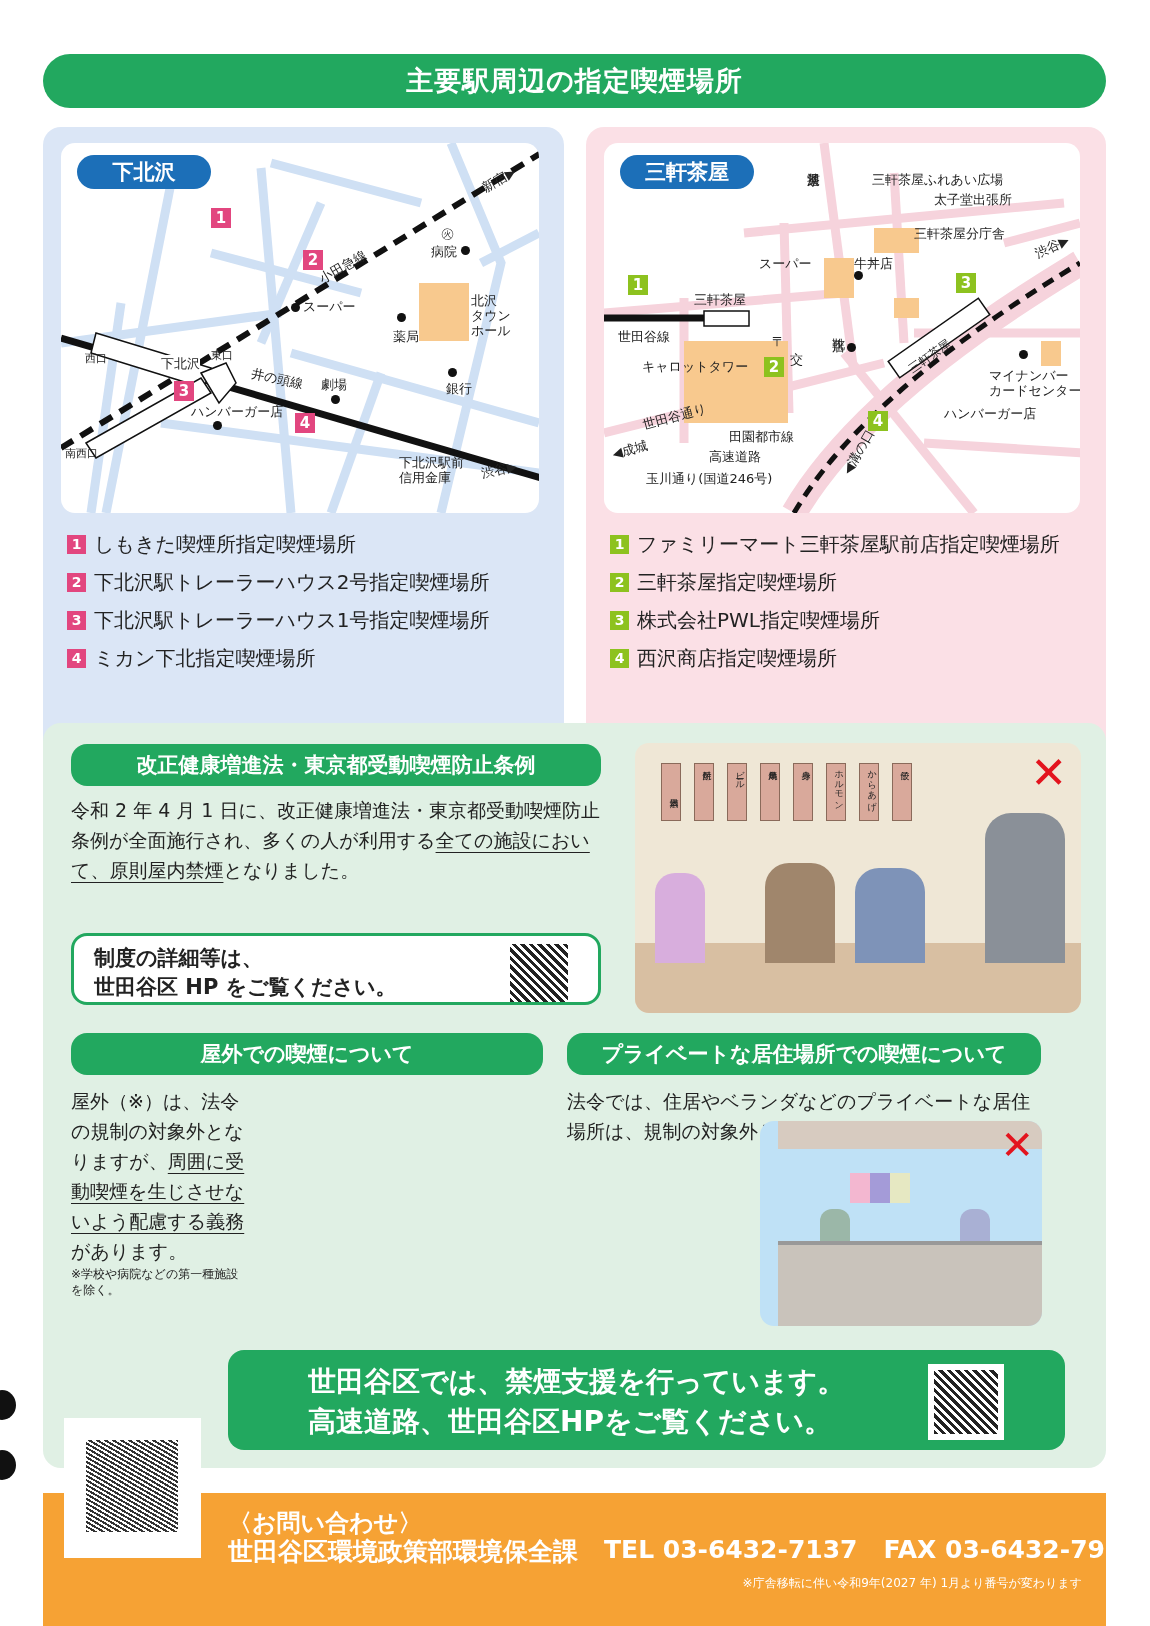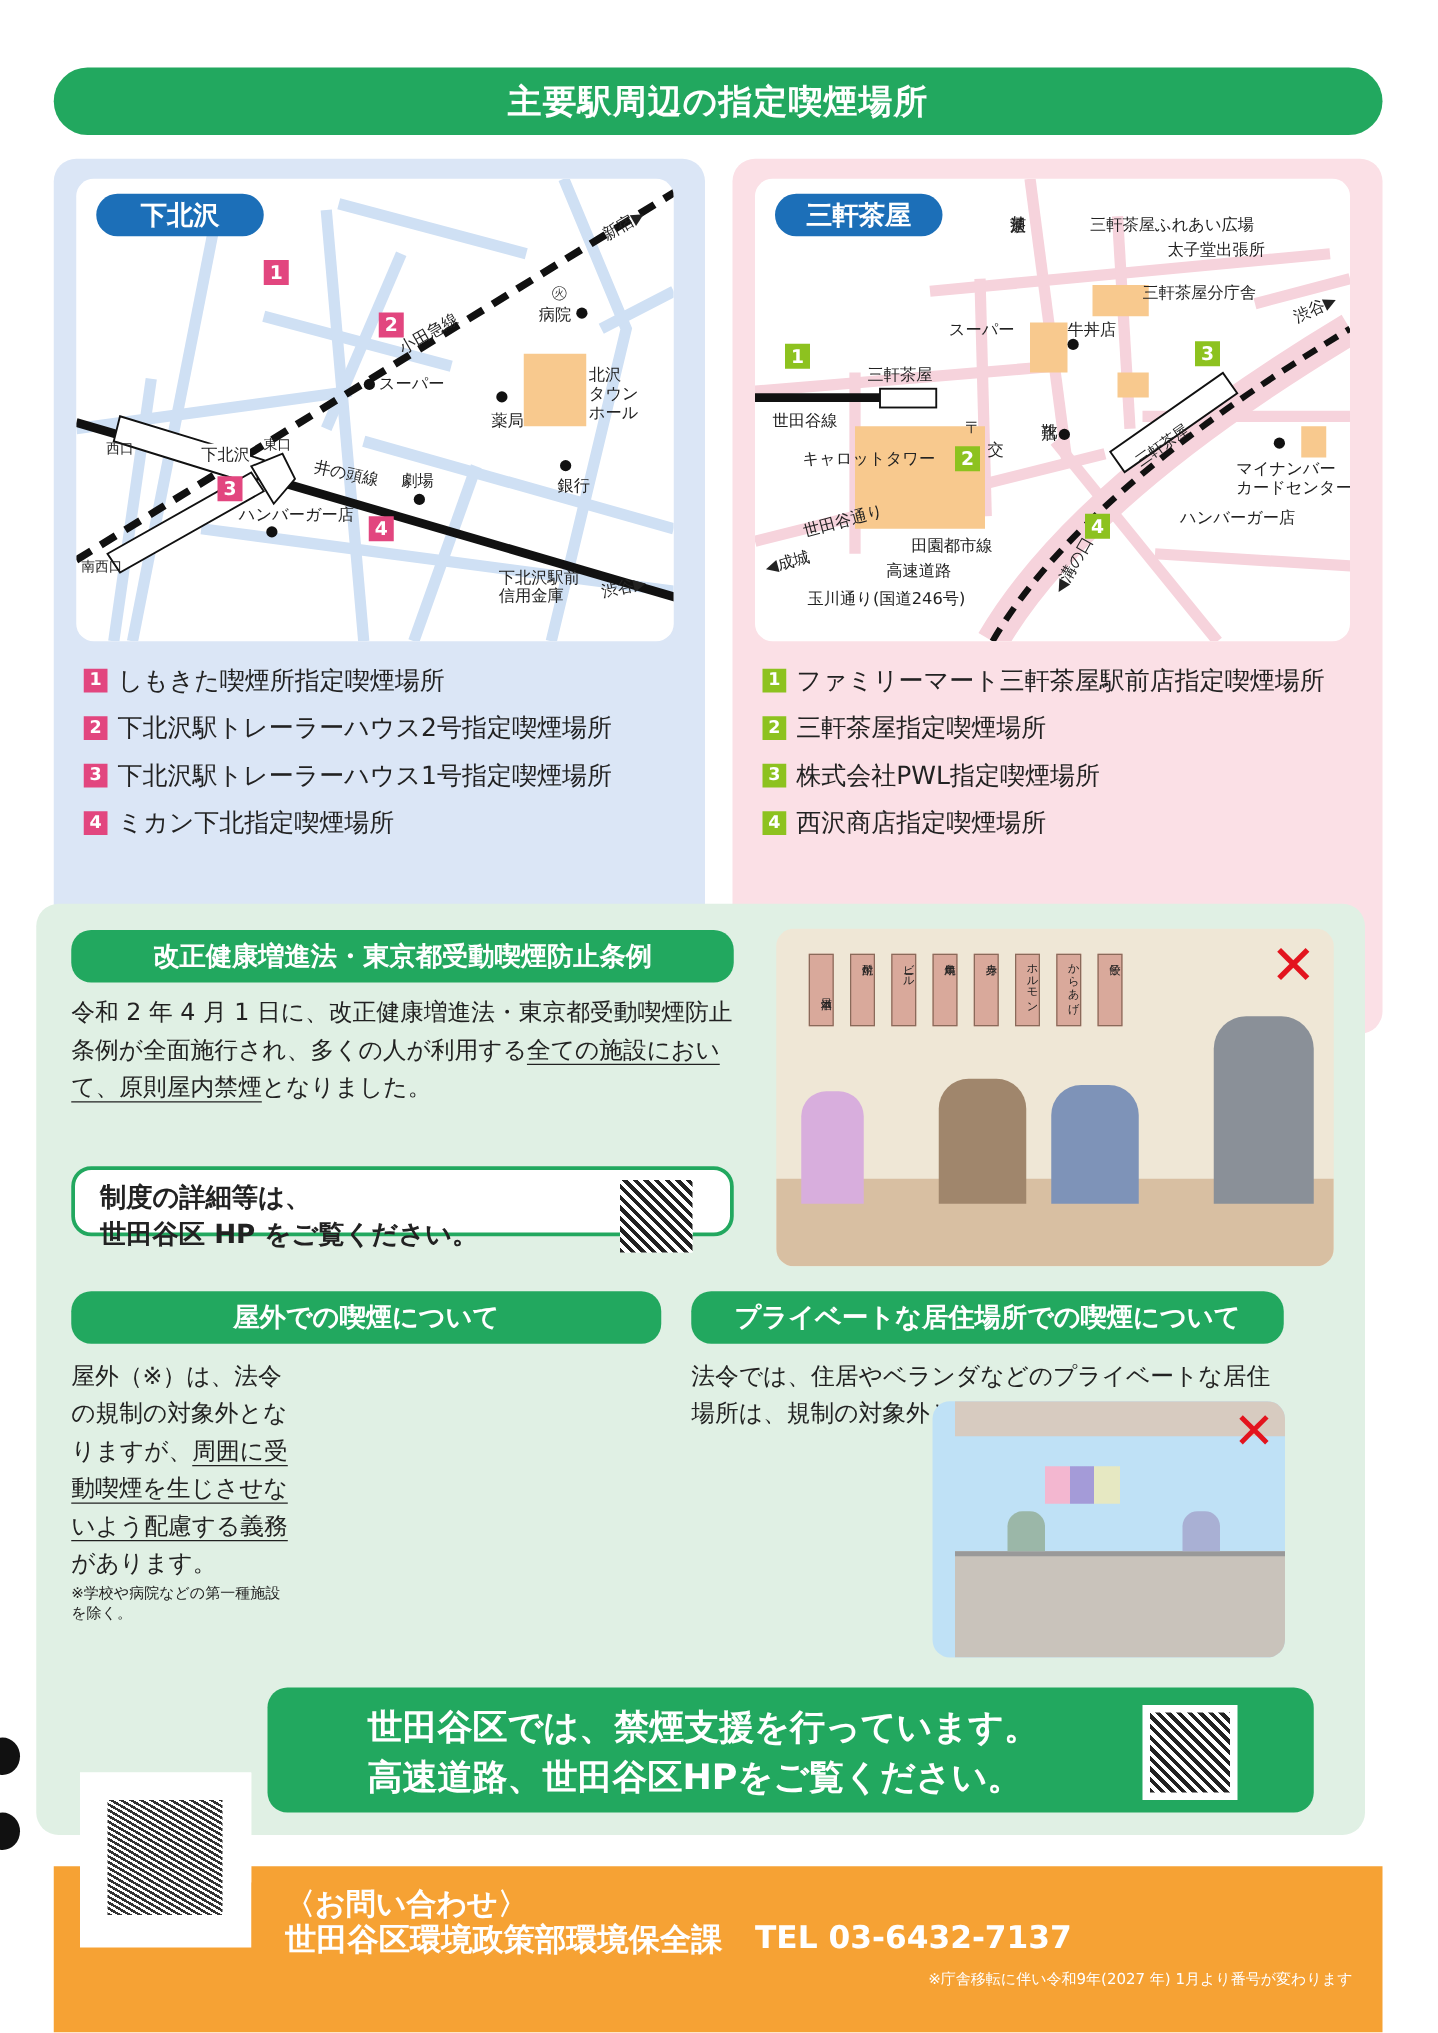--- a/index.html
+++ b/index.html
@@ -21,7 +21,7 @@
 .list{position:absolute;left:24px;top:398px}
 .list-item{display:flex;align-items:center;height:38px;font-size:20px;white-space:nowrap}
 .list-item .num{position:static;margin-right:8px;width:19px;height:19px;font-size:14px}
-.lower{left:29px;top:723px;width:1063px;height:745px;background:#e0f0e4;border-radius:18px}
+.lower{left:43px;top:723px;width:1063px;height:745px;background:#e0f0e4;border-radius:18px}
 .sec-head{position:absolute;background:#22a85f;color:#fff;font-weight:bold;border-radius:16px;display:flex;align-items:center;justify-content:center;font-size:21px;height:42px}
 .body-txt{position:absolute;font-size:19px;line-height:30px;color:#222}
 .u{text-decoration:underline;text-underline-offset:5px}

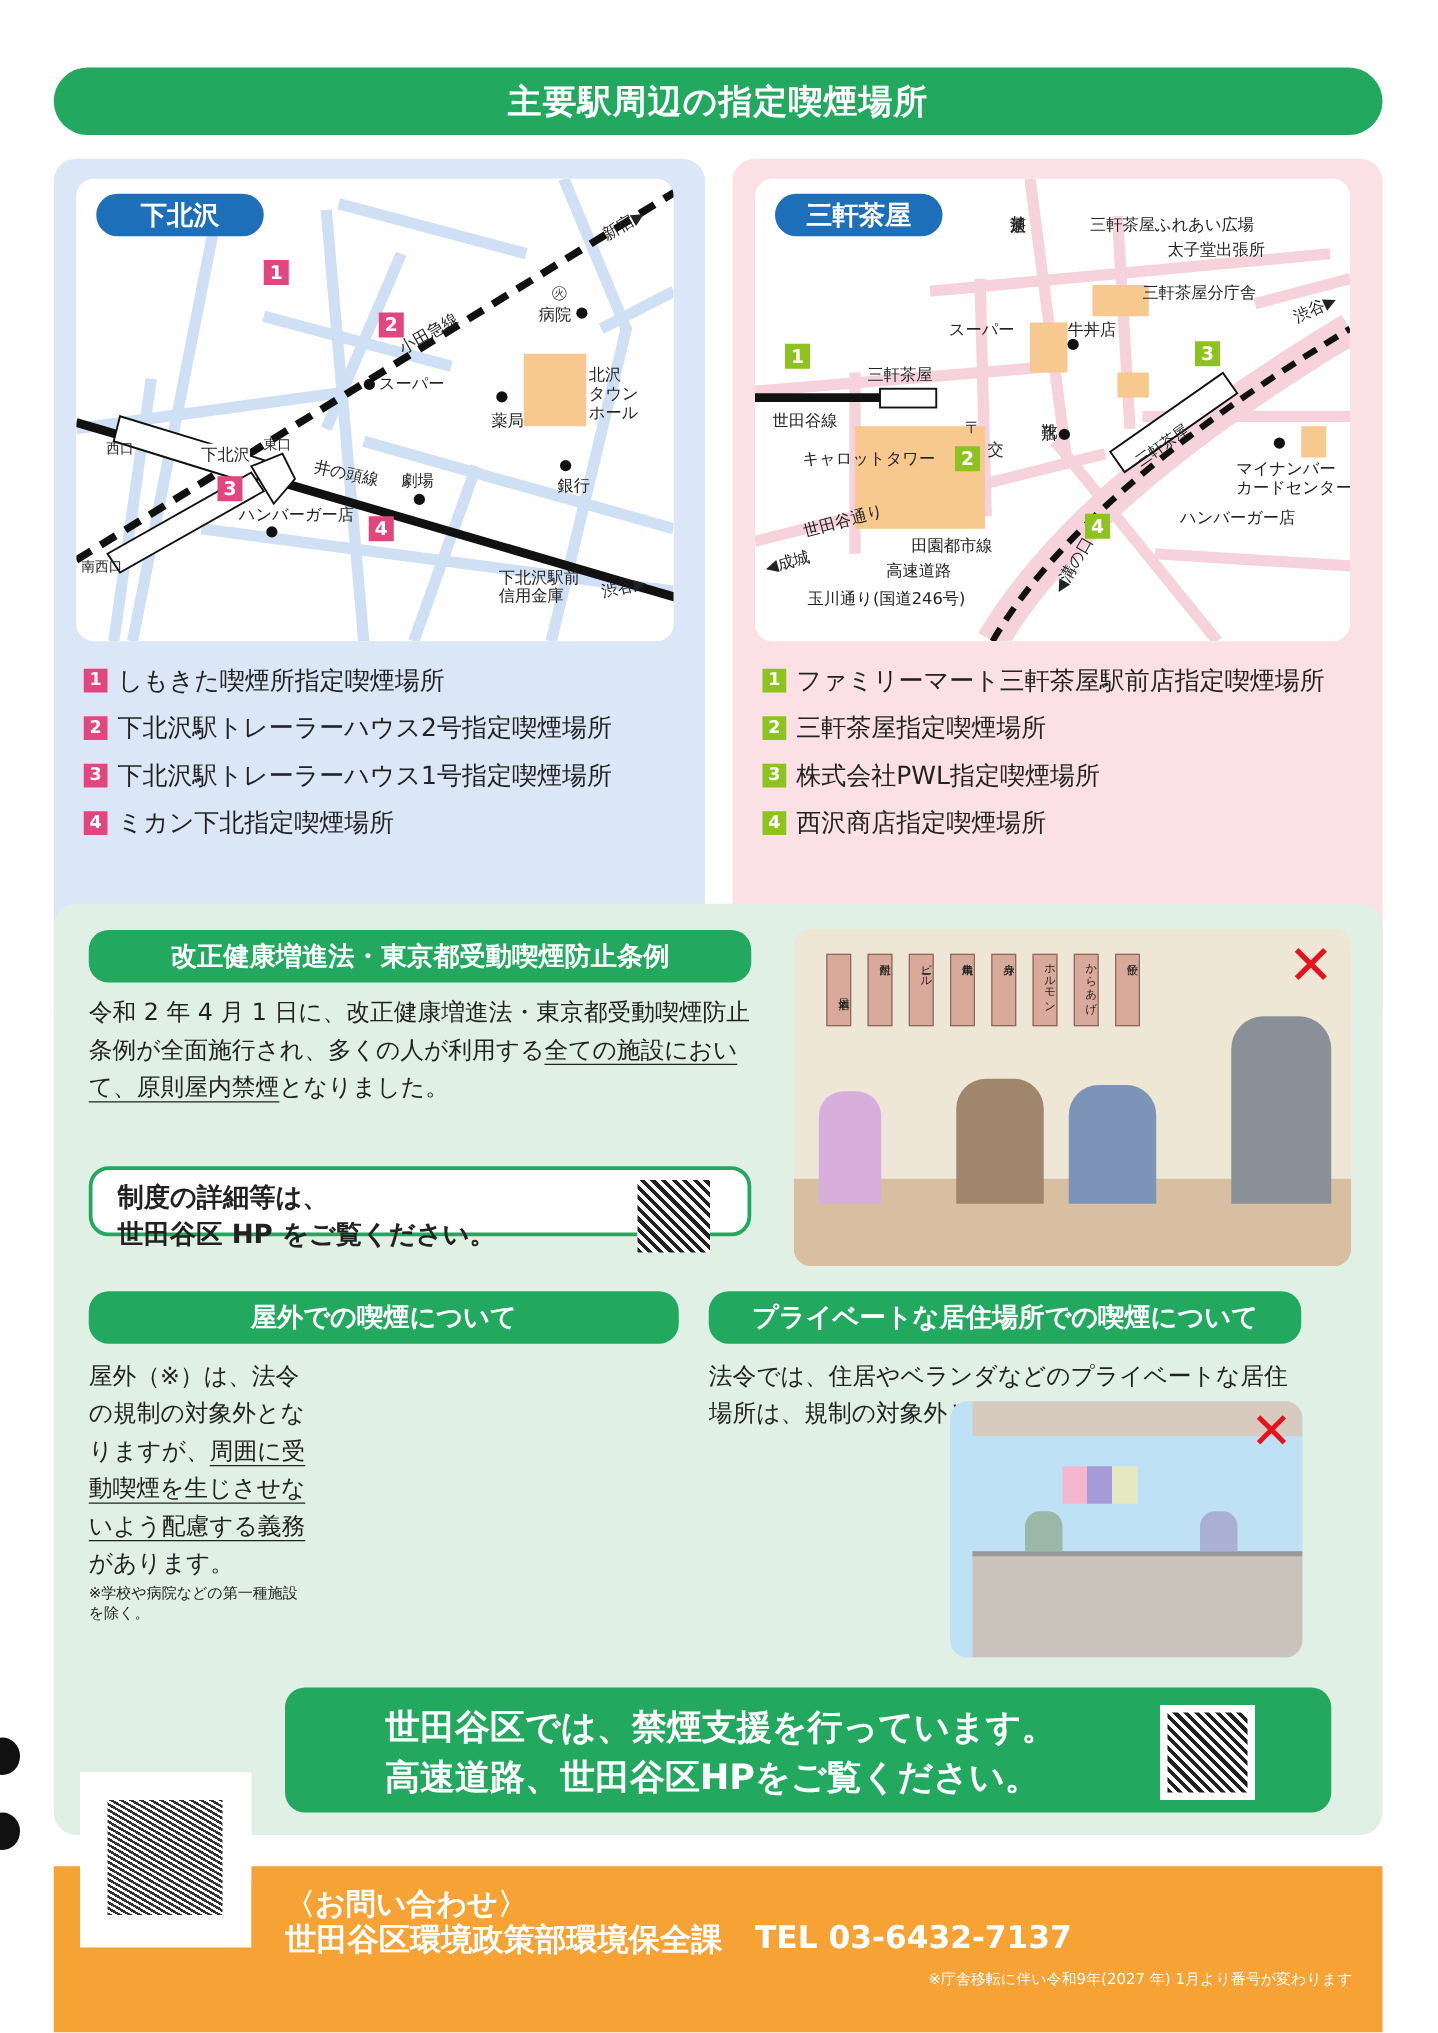--- a/index.html
+++ b/index.html
@@ -25,7 +25,7 @@
 .sec-head{position:absolute;background:#22a85f;color:#fff;font-weight:bold;border-radius:16px;display:flex;align-items:center;justify-content:center;font-size:21px;height:42px}
 .body-txt{position:absolute;font-size:19px;line-height:30px;color:#222}
 .u{text-decoration:underline;text-underline-offset:5px}
-.hp-box{position:absolute;left:28px;top:210px;width:530px;height:56px;border:3px solid #22a85f;border-radius:16px;background:#fff}
+.hp-box{position:absolute;left:28px;top:210px;width:530px;height:72px;border:3px solid #22a85f;border-radius:16px;background:#fff}
 .qr{position:absolute;background:repeating-linear-gradient(45deg,#222 0 3px,#fff 3px 6px),#fff}
 .illus{position:absolute;border-radius:14px;overflow:hidden}
 .banner{position:absolute;left:185px;top:627px;width:837px;height:100px;background:#22a85f;border-radius:16px}

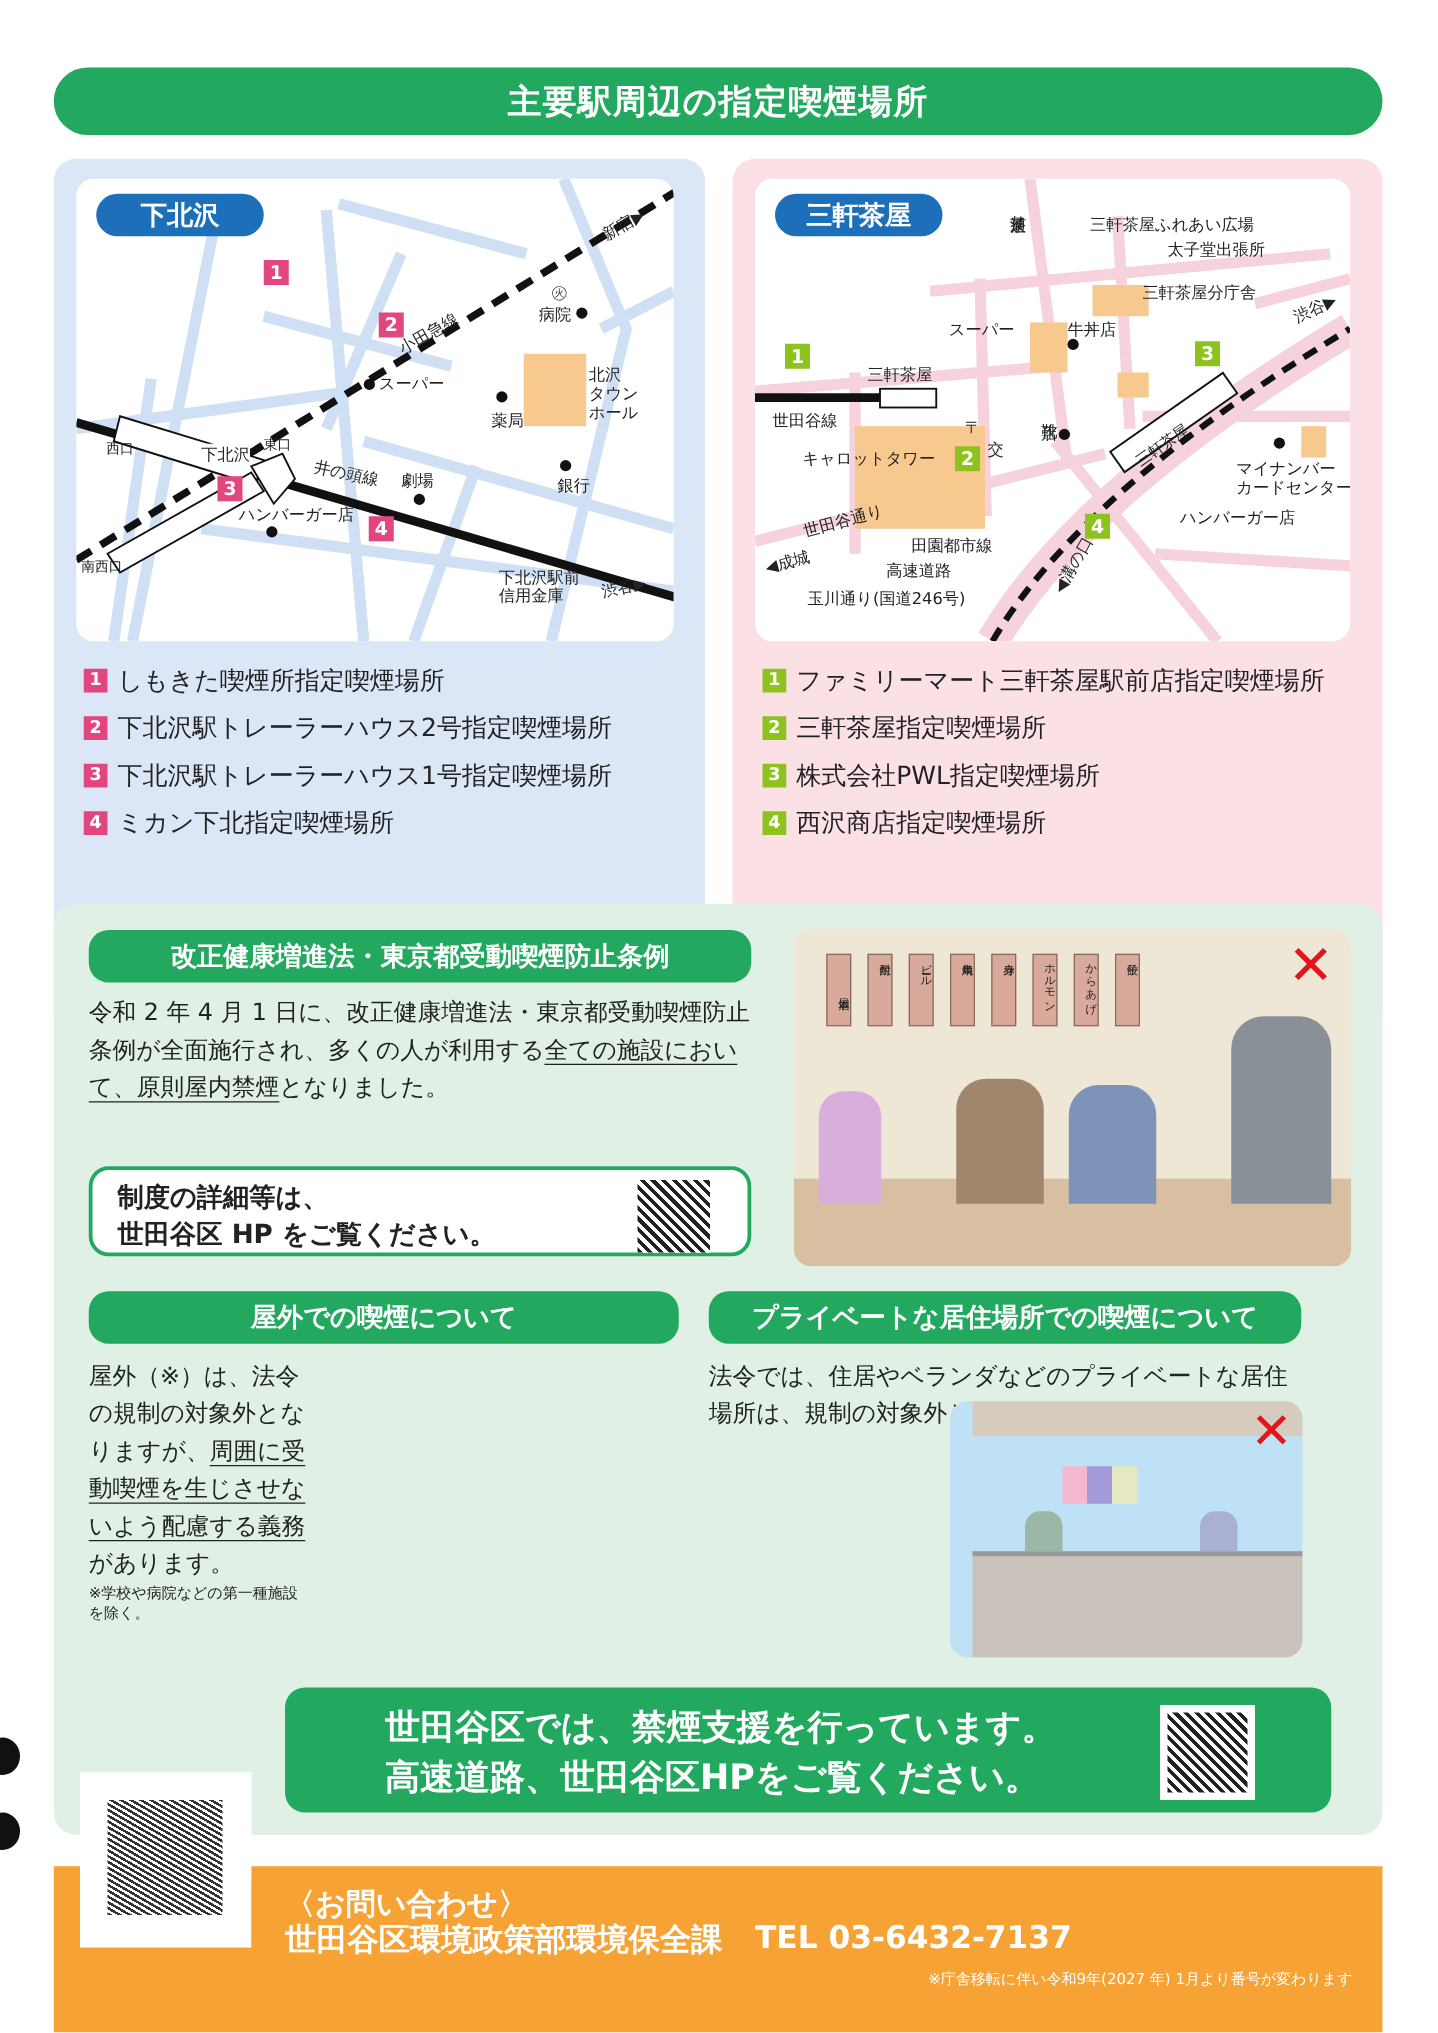--- a/index.html
+++ b/index.html
@@ -262,6 +262,7 @@
   <div style="position:absolute;left:185px;top:42px;color:#fff;font-size:25px;font-weight:bold;white-space:nowrap;display:flex;gap:26px">
     <span>世田谷区環境政策部環境保全課</span>
     <span>TEL 03-6432-7137</span>
+    <span>FAX 03-6432-7981</span>
   </div>
   <div style="position:absolute;right:24px;top:82px;color:#fff;font-size:12px">※庁舎移転に伴い令和9年(2027 年) 1月より番号が変わります</div>
 </div>

